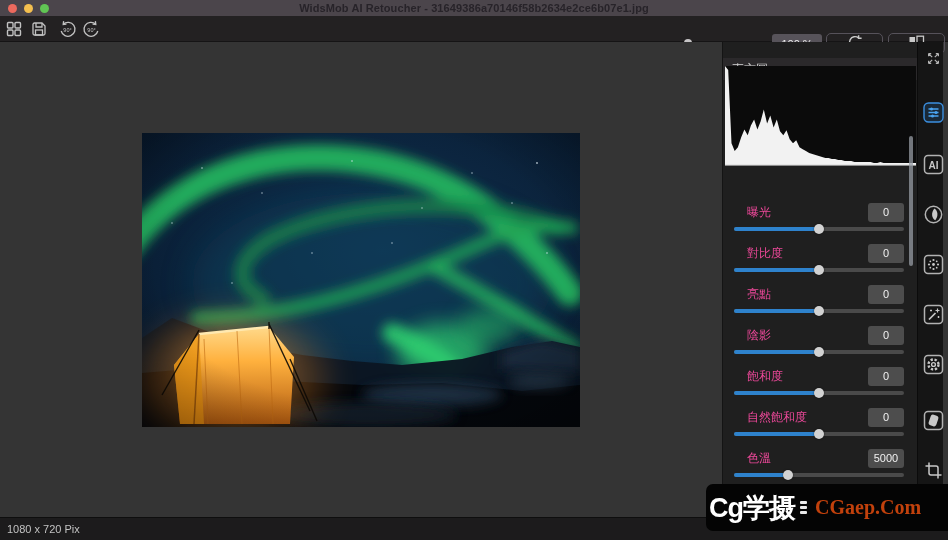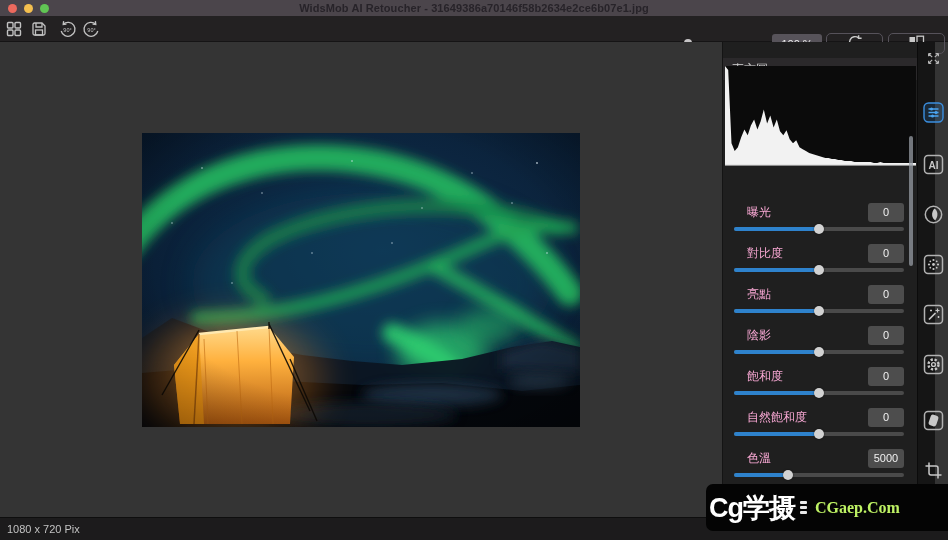--- a/index.html
+++ b/index.html
@@ -73,7 +73,7 @@
                   border-radius:2px; background:rgba(150,155,163,.75); }
 
   
-  .iconstrip { position:absolute; left:917px; top:0; width:18px; height:475px;
+  .iconstrip { position:absolute; left:917px; top:0; width:26px; height:475px;
                background:#151515; border-left:1px solid #0b0b0b; }
   .sideic { position:absolute; left:5px; width:21px; height:21px; display:flex;
             align-items:center; justify-content:center; }

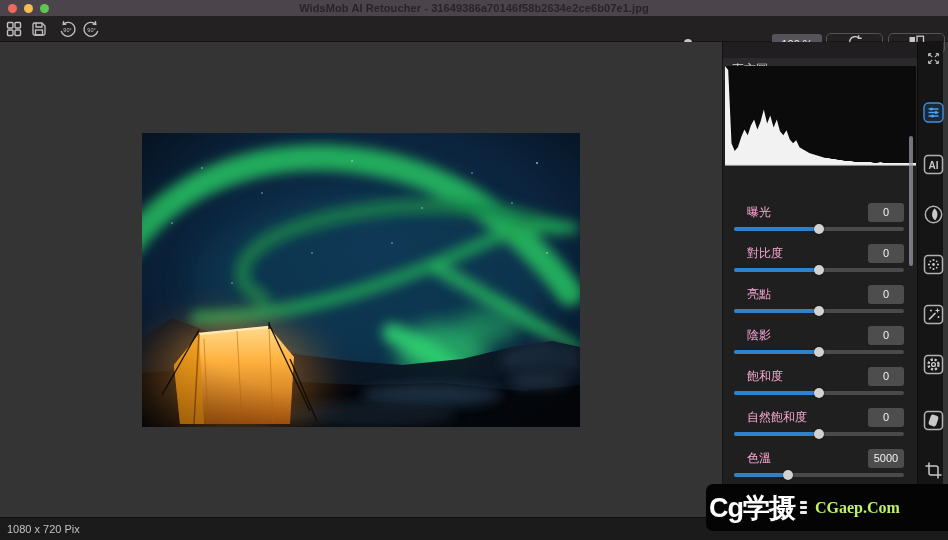--- a/index.html
+++ b/index.html
@@ -61,7 +61,7 @@
   .srow.gap { margin-top:6px; }
   .srow-top { display:flex; align-items:center; justify-content:space-between;
               height:16px; margin-bottom:7px; }
-  .slabel { font-size:12px; color:#f9a8d4;padding-left:13px; }
+  .slabel { font-size:12px; color:#ec4899;padding-left:13px; }
   .svalue { min-width:36px; height:19px; background:#4d4d4d; border-radius:3px;
             color:#f0f0f0; font-size:11px; display:flex; align-items:center;
             justify-content:center; padding:0 4px; }

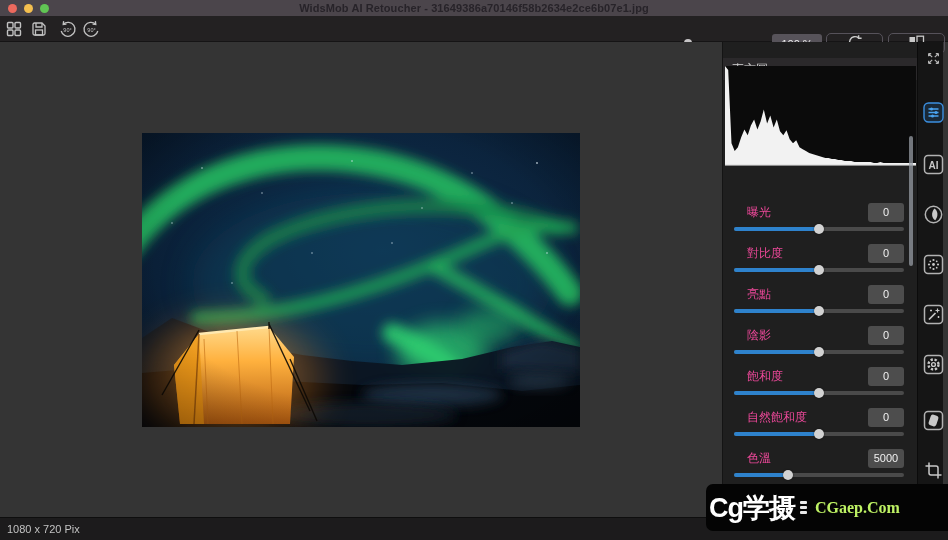--- a/index.html
+++ b/index.html
@@ -91,8 +91,8 @@
   .wm-logo { color:#ffffff; font-size:27px; font-weight:800; letter-spacing:-1px; }
   .wm-seal { display:flex; flex-direction:column; gap:2px; margin:0 8px 0 5px; }
   .wm-seal i { display:block; width:7px; height:3px; background:#e9e9e9; border-radius:1px; }
-  .wm-site { color:#bef264; font-family:"Liberation Serif","DejaVu Serif",serif;
-             font-size:16px; font-weight:700; }
+  .wm-site { color:#c2410c; font-family:"Liberation Serif","DejaVu Serif",serif;
+             font-size:20px; font-weight:700; }
 </style>
 </head>
 <body>

